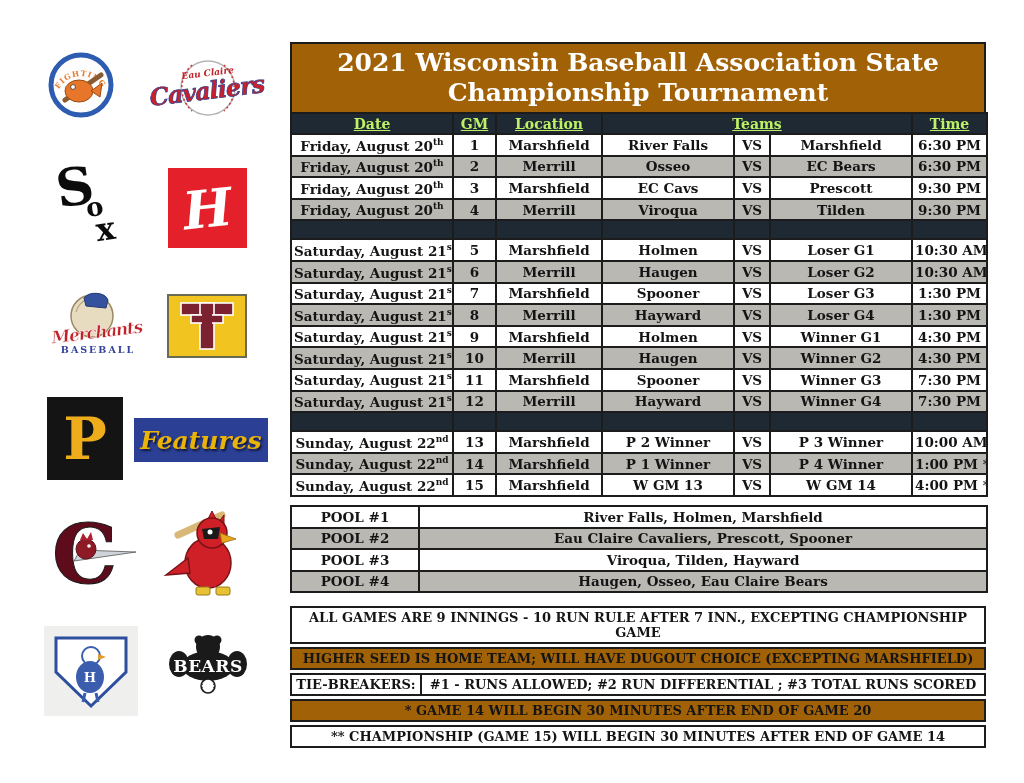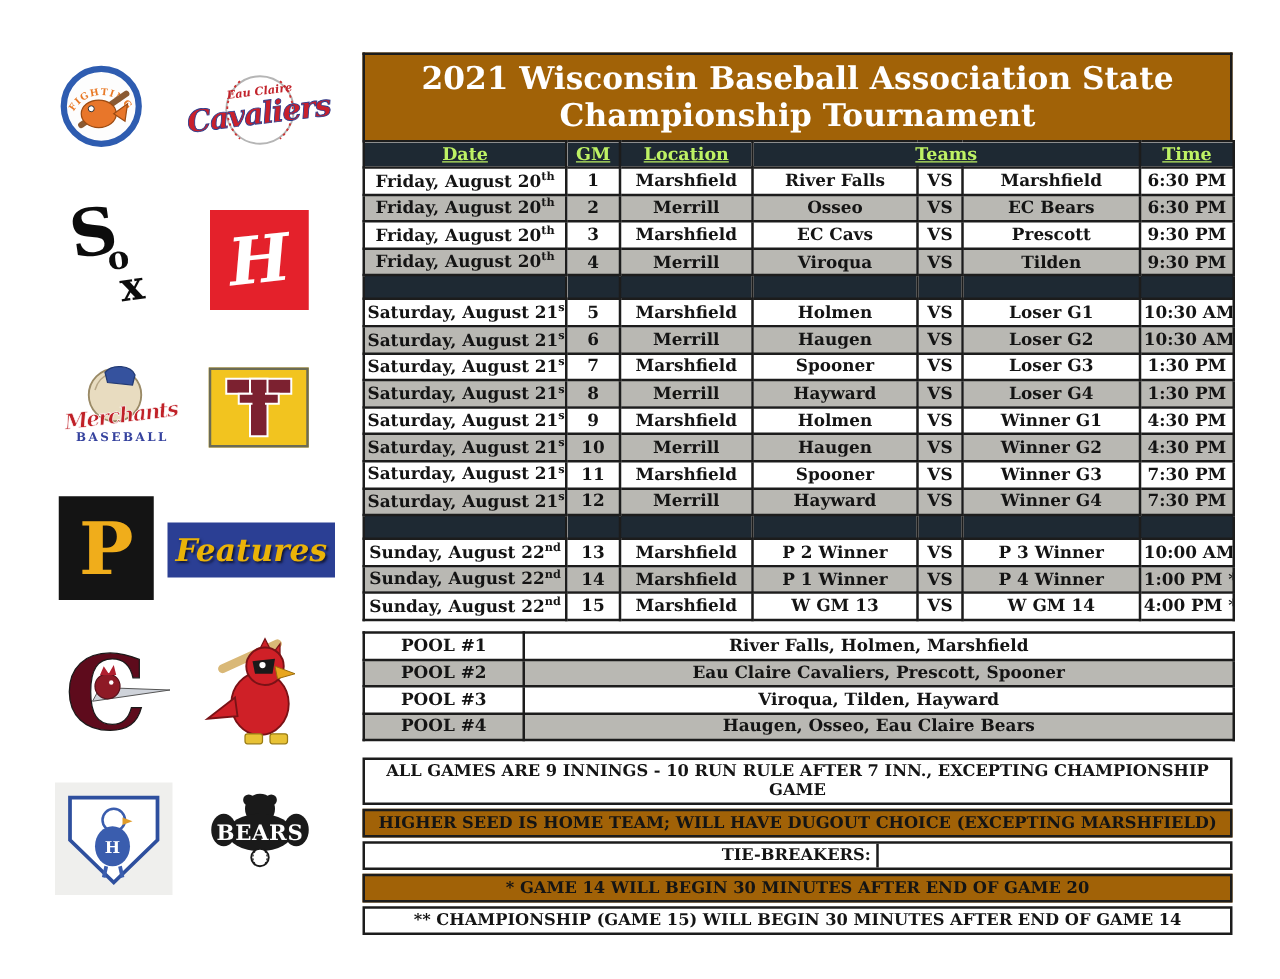--- a/index.html
+++ b/index.html
@@ -386,6 +386,7 @@
         </div>
         <div class="note-box">
           <div class="note-label">TIE-BREAKERS:</div>
+          <div class="note-text">#1 - RUNS ALLOWED; #2 RUN DIFFERENTIAL ; #3 TOTAL RUNS SCORED</div>
         </div>
         <div class="note-box gray">
           <div class="note-text">* GAME 14 WILL BEGIN 30 MINUTES AFTER END OF GAME 20</div>

